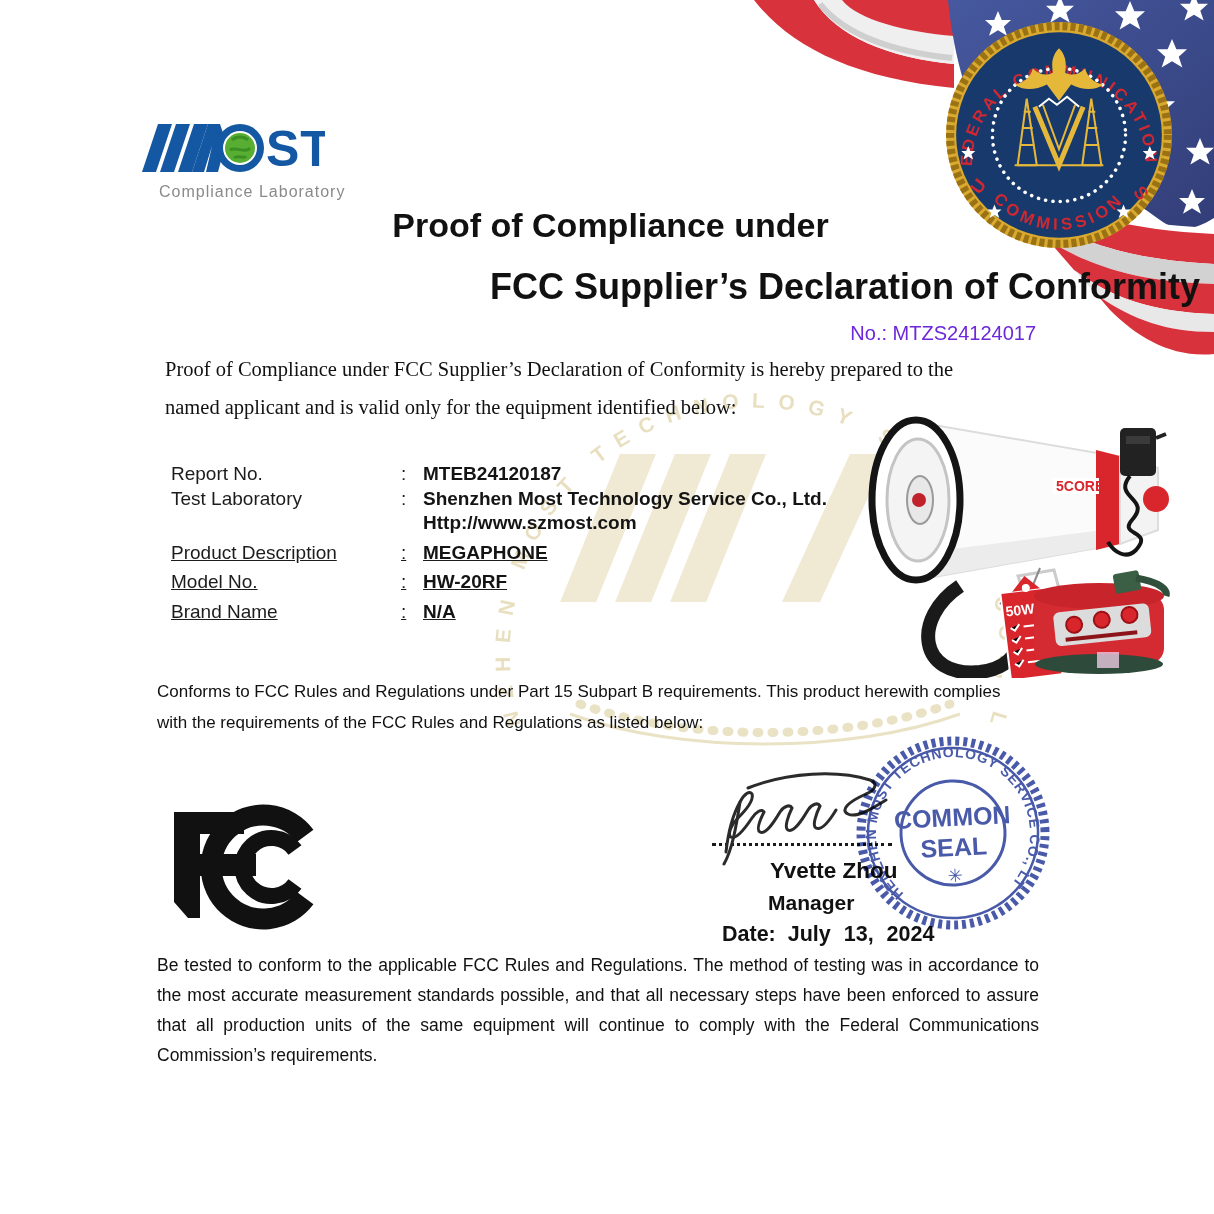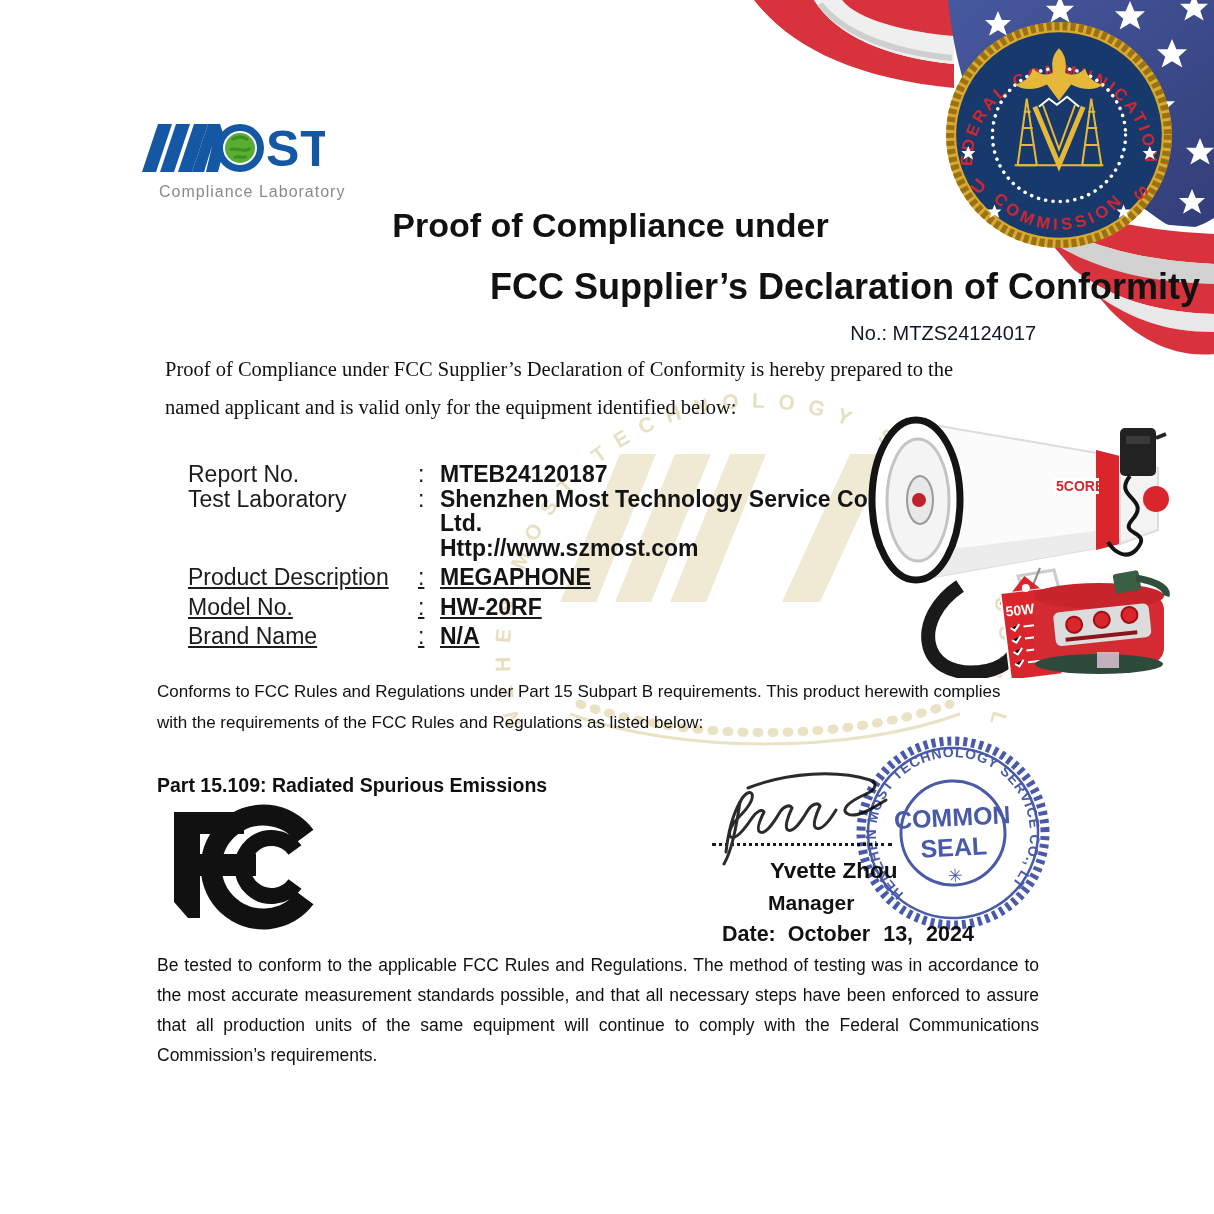--- a/index.html
+++ b/index.html
@@ -19,7 +19,7 @@
   
   .title1 { position:absolute; left:0; top:206px; width:1200px; text-align:center; font-size:34px; font-weight:bold; color:#111; z-index:2;padding-left:21px; }
   .title2 { position:absolute; left:0; top:266px; width:1200px; text-align:right; font-size:36px; font-weight:bold; color:#111; z-index:2; }
-  .doc-no { position:absolute; right:178px; top:322px; font-size:20px; color:#0f172a; z-index:2; }
+  .doc-no { position:absolute; right:178px; top:322px; font-size:20px; color:#6d28d9; z-index:2; }
 
   .intro { position:absolute; left:165px; top:350px; width:790px; font-family:"Liberation Serif", serif; font-size:20.5px; line-height:38px; color:#111; z-index:2; }
 

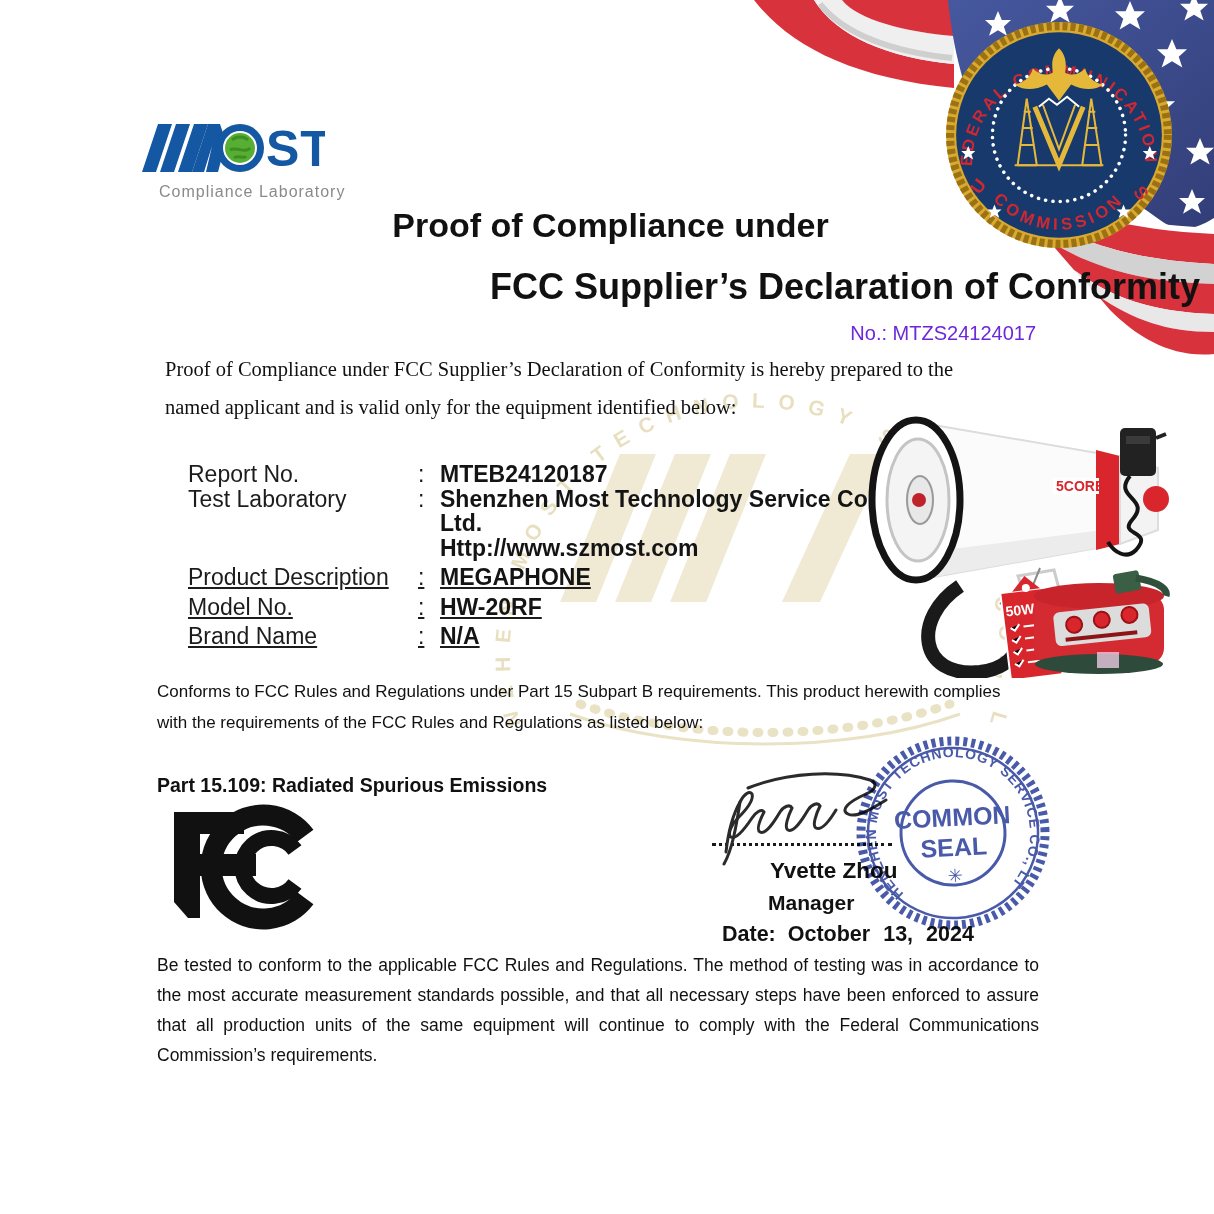--- a/index.html
+++ b/index.html
@@ -24,7 +24,7 @@
   .intro { position:absolute; left:165px; top:350px; width:790px; font-family:"Liberation Serif", serif; font-size:20.5px; line-height:38px; color:#111; z-index:2; }
 
   
-  .details { position:absolute; left:188px; top:462px; width:710px; z-index:2; font-size:23px; }
+  .details { position:absolute; left:171px; top:462px; width:710px; z-index:2; font-size:19px; }
   .detail-row { display:flex; line-height:24.5px; }
   .detail-row.gap { margin-top:5px;text-decoration:underline; }
   .detail-label { width:230px; color:#1c1c1c; }

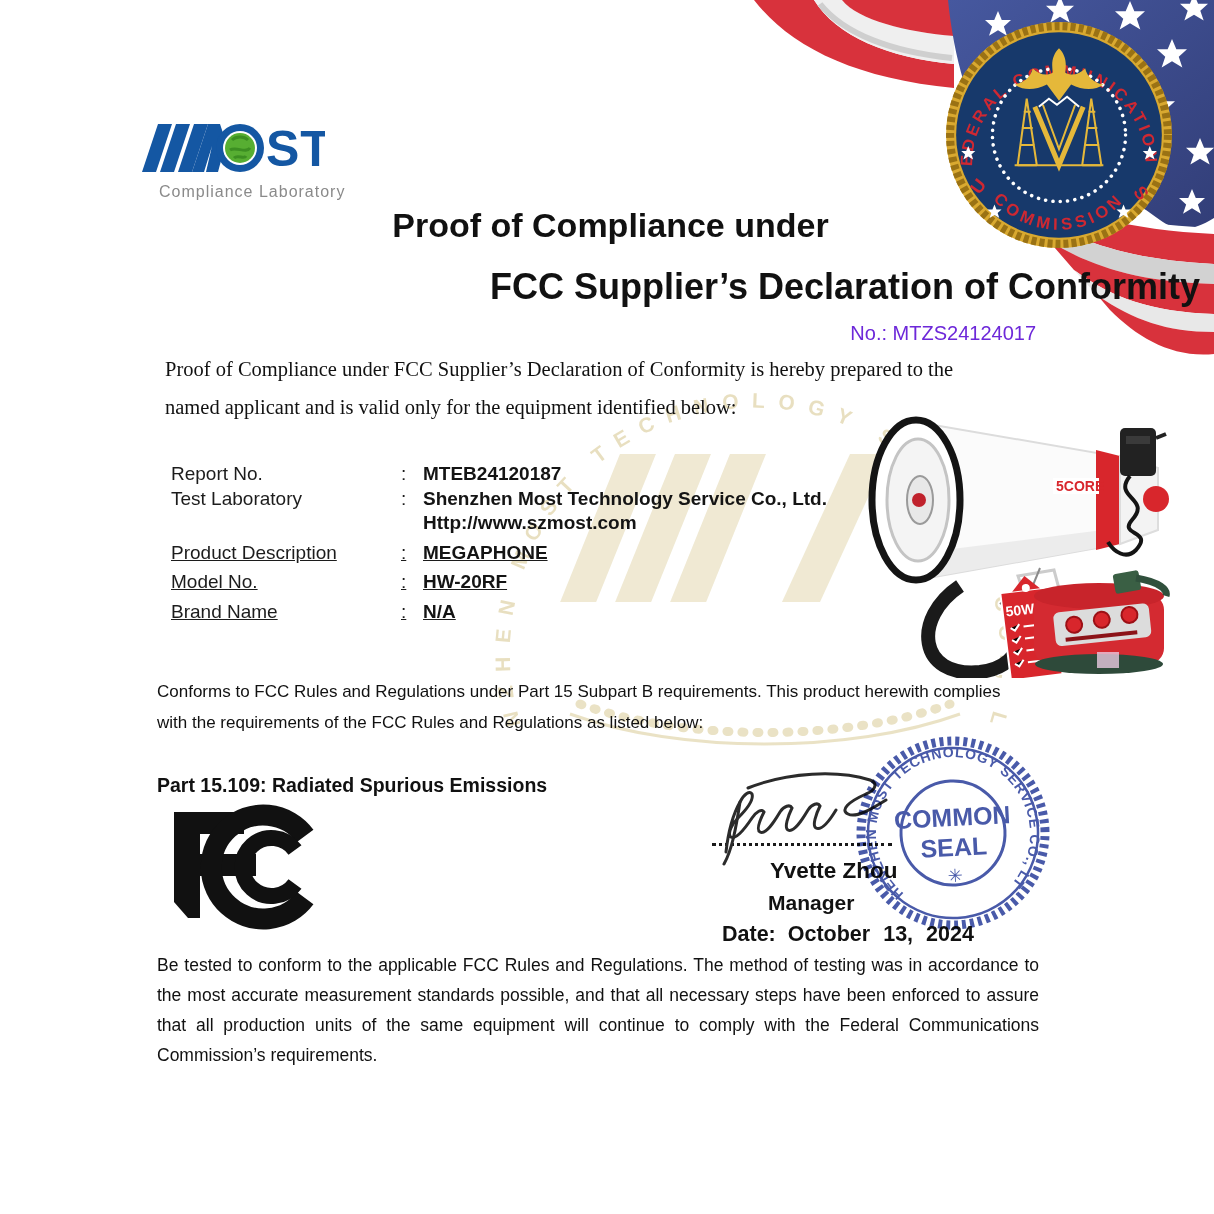--- a/index.html
+++ b/index.html
@@ -263,7 +263,6 @@
   </svg>
 
   <p class="conforms">Conforms to FCC Rules and Regulations under Part 15 Subpart B requirements. This product herewith complies with the requirements of the FCC Rules and Regulations as listed below:</p>
-  <div class="part-line part2">Part 15.109: Radiated Spurious Emissions</div>
 
   <svg class="fcc-logo" viewBox="0 0 172 128">
     <path d="M 16,8 H 86 V 30 H 42 V 50 H 98 V 72 H 42 V 114 H 30 L 16,98 Z" fill="#111111"></path>

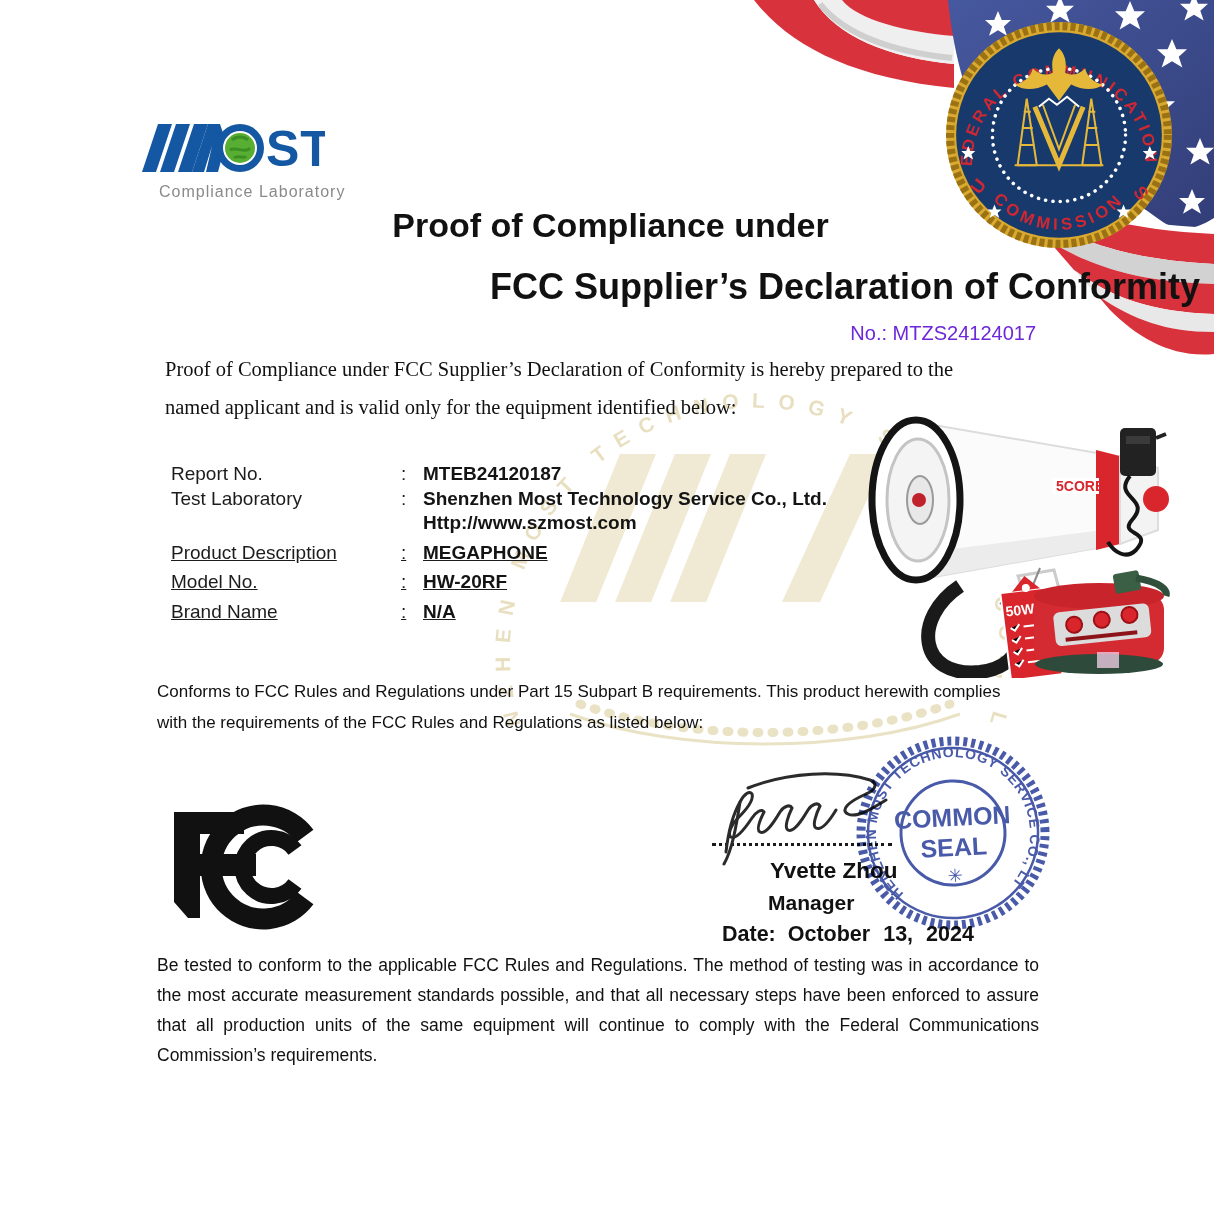--- a/index.html
+++ b/index.html
@@ -281,7 +281,7 @@
   <div class="sig-name">Yvette Zhou</div>
   <div class="sig-role">Manager</div>
   <div class="sig-date">
-    <span>Date:</span><span class="date-value">October 13, 2024</span>
+    <span>Date:</span><span class="date-value">July 13, 2024</span>
   </div>
 
   <svg class="common-seal" viewBox="0 0 206 206">

